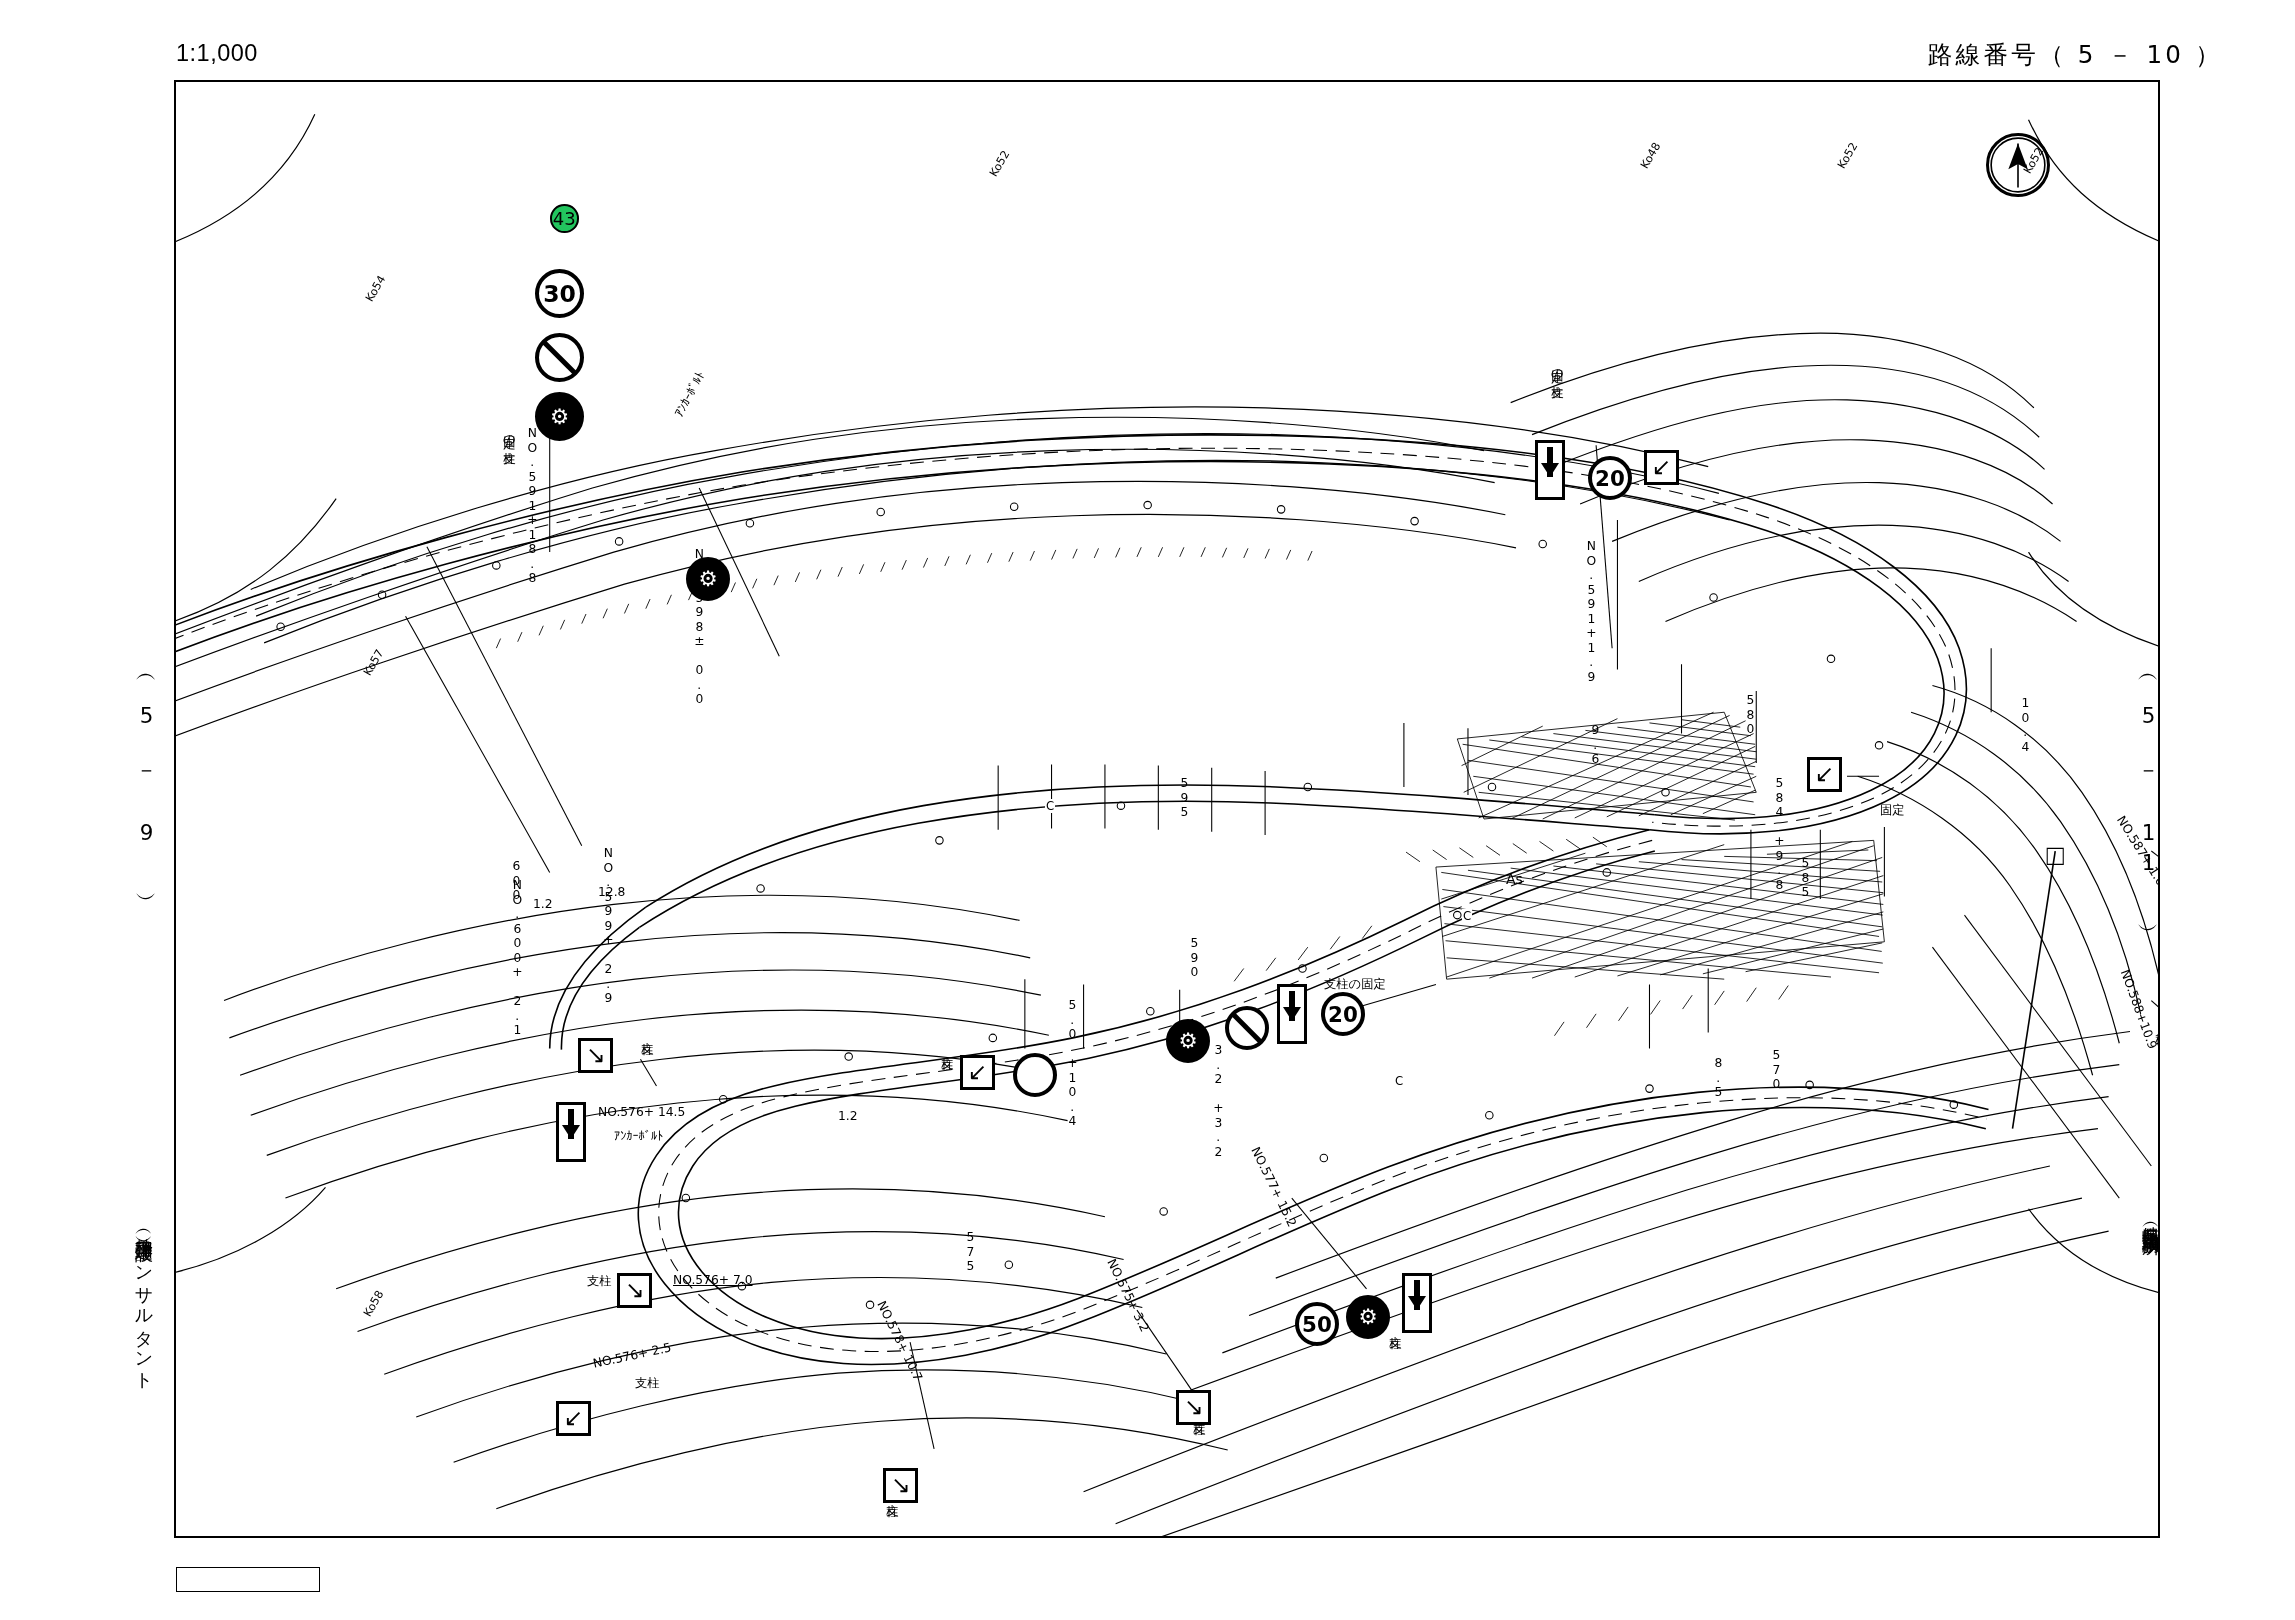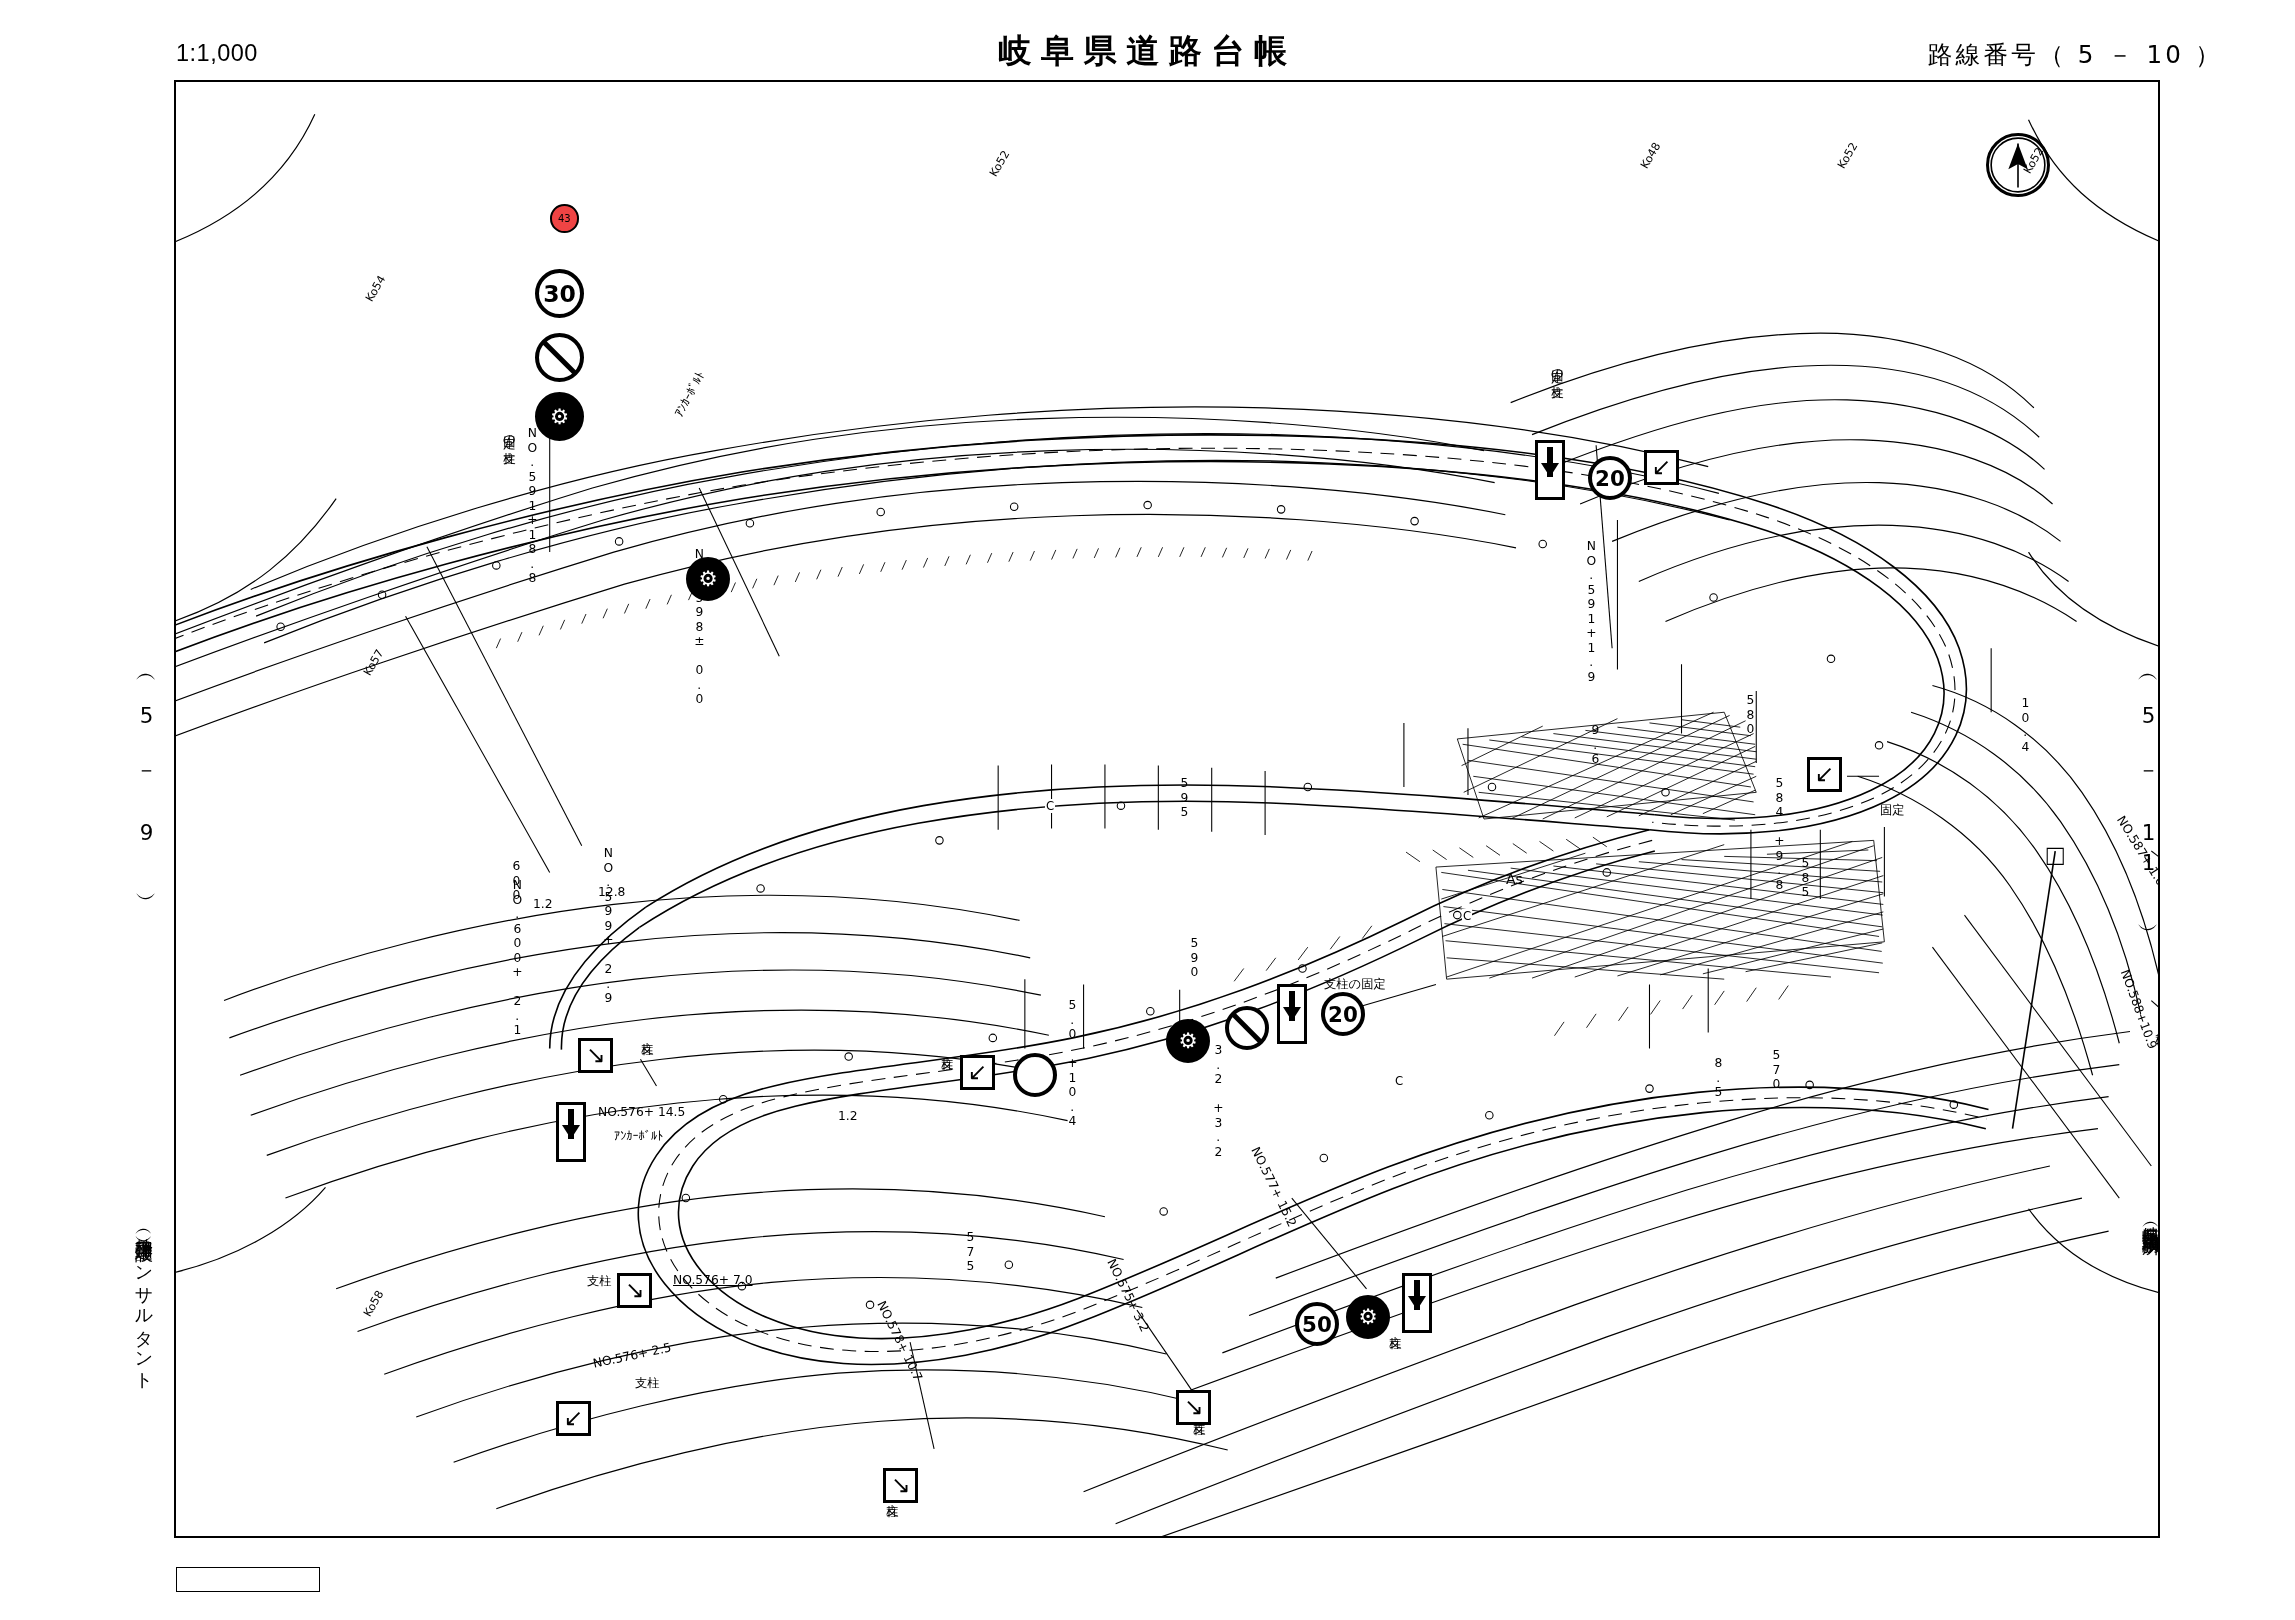--- a/index.html
+++ b/index.html
@@ -222,7 +222,6 @@
 <div class="sheet">
 
   <div class="scale-label">1:1,000</div>
-  <div class="main-title">岐阜県道路台帳</div>
   <div class="route-no">路線番号（ 5 － 10 ）</div>
 
   <div class="vert vert-left-sheet">（ 5 － 9 ）</div>

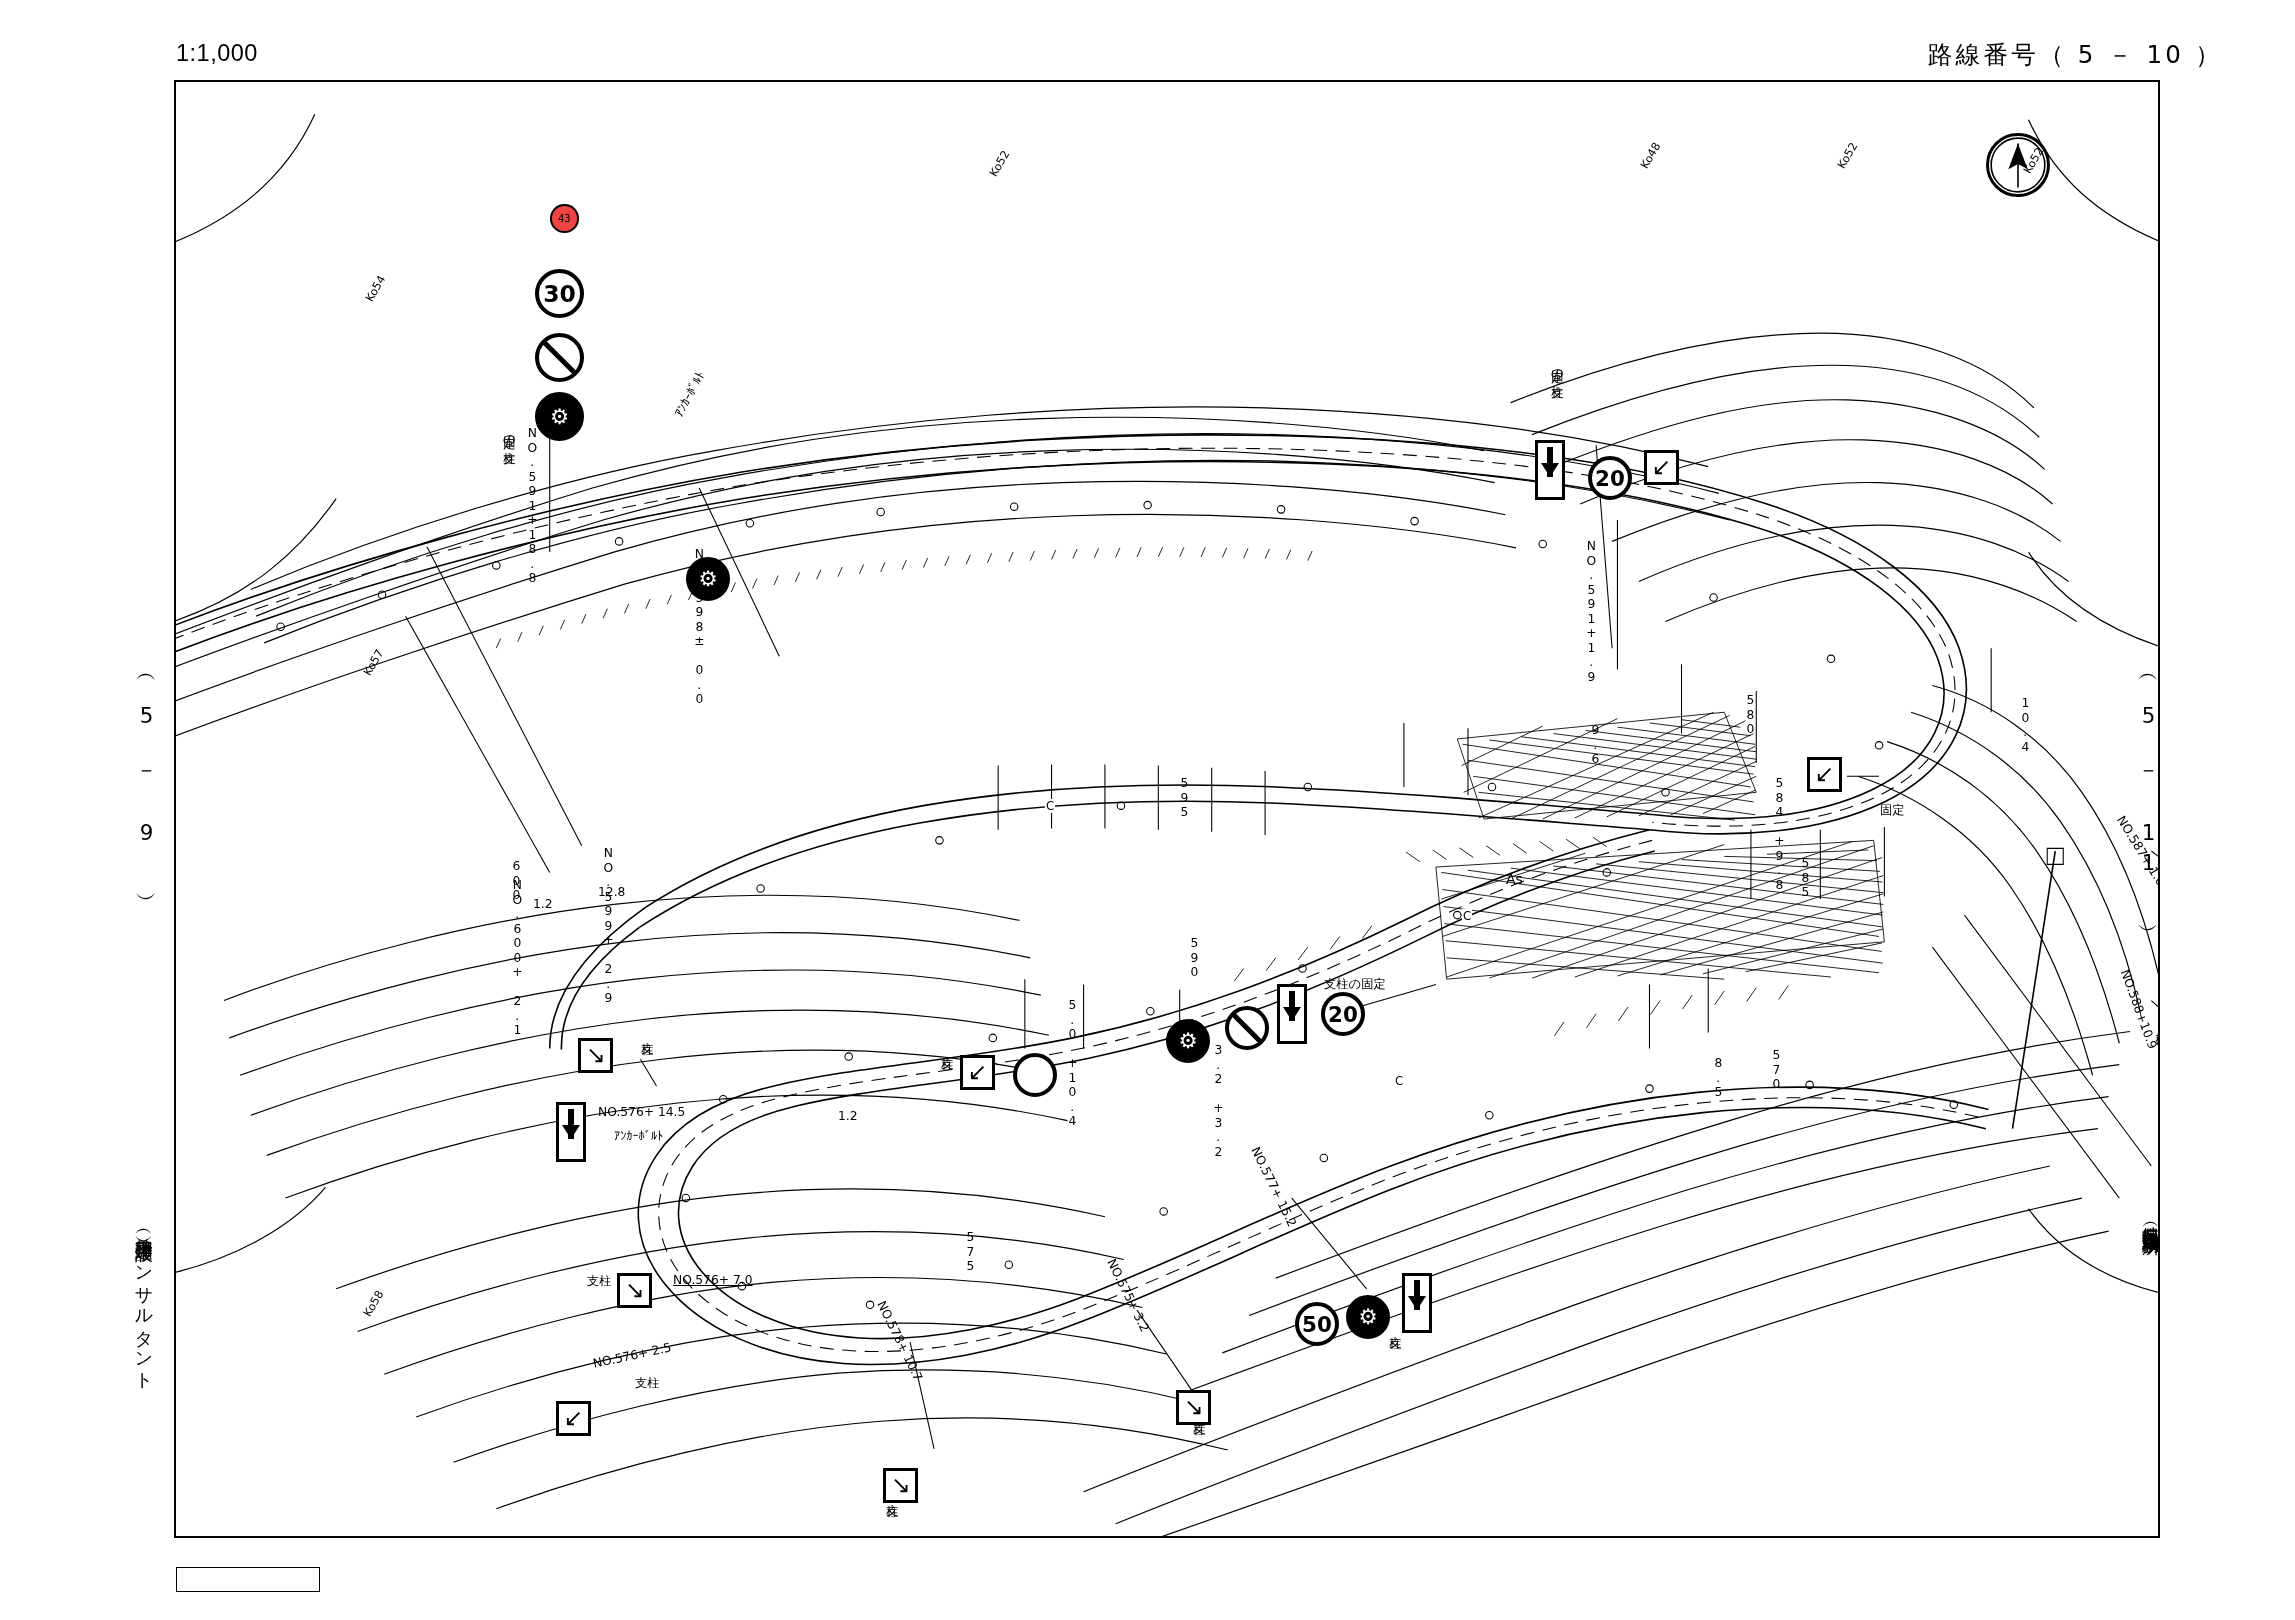--- a/index.html
+++ b/index.html
@@ -177,9 +177,9 @@
     width: 24.6px; height: 24.6px;
     border-radius: 50%;
     border: 2.1px solid #000;
-    background: #ef4444;
+    background: #22c55e;
     display:flex; align-items:center; justify-content:center;
-    font-size: 10px;
+    font-size: 18px;
     font-family: "DejaVu Sans", sans-serif;
   }
 

